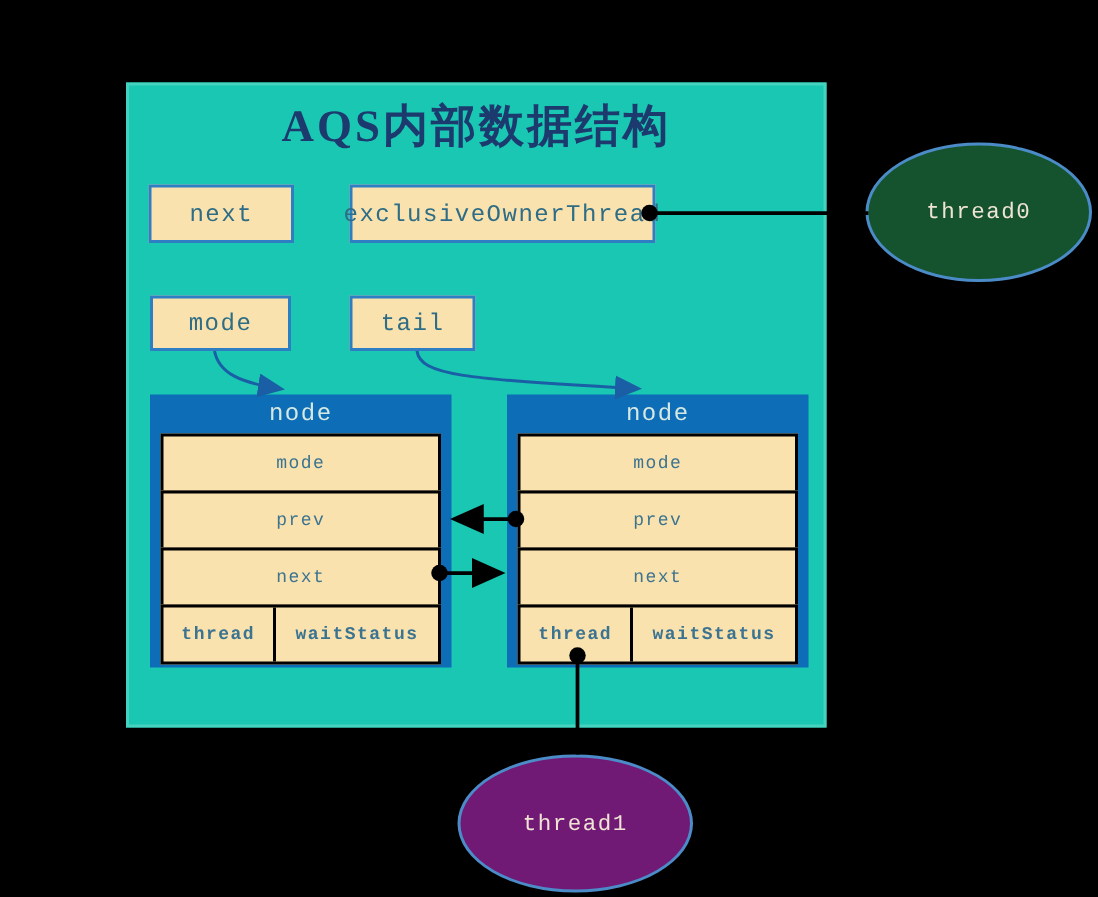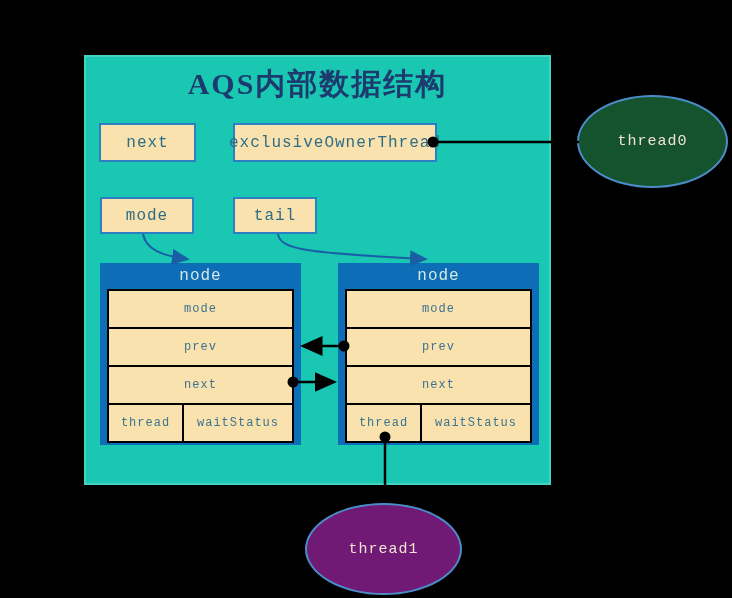--- a/index.html
+++ b/index.html
@@ -56,7 +56,7 @@
     color:#3b7391;font-size:12px;letter-spacing:1px;text-align:center;
   }
   .nrow:first-child{margin-top:0;}
-  .nrow-split{padding:0;justify-content:stretch;}
+  .nrow-split{padding:0;justify-content:stretch;font-weight:bold;}
   .ncell{
     flex:0 0 41%;height:100%;
     display:flex;align-items:center;justify-content:center;

